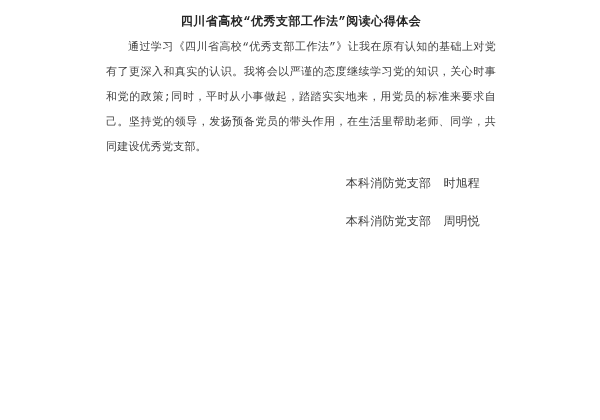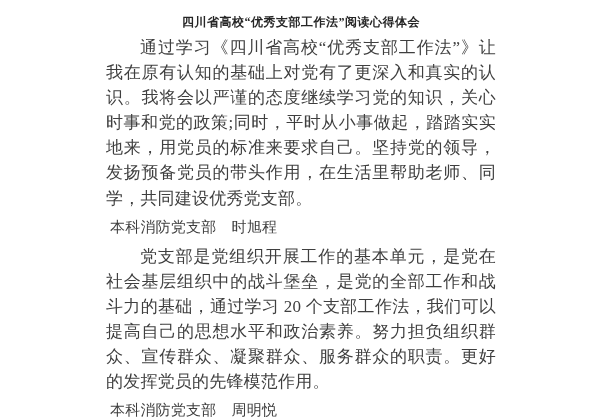--- a/index.html
+++ b/index.html
@@ -15,7 +15,7 @@
     overflow: hidden;
     box-sizing: border-box;
     padding: 10px 104px 8px 106px;
-    font-family: Liberation Serif, serif;
+    font-family: Liberation Mono, monospace;
     color: #3f3f3f;
   }
   .doc-title {

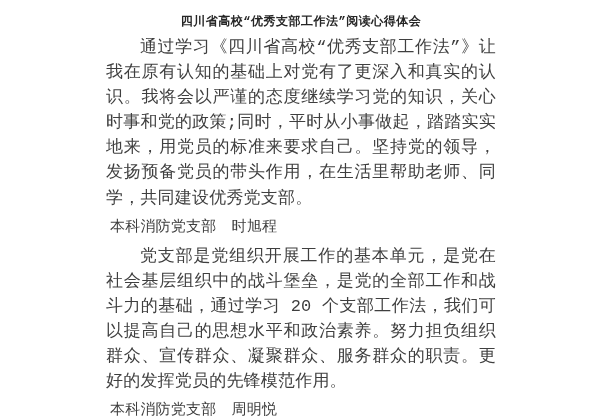--- a/index.html
+++ b/index.html
@@ -29,7 +29,7 @@
   }
   .doc-para {
     margin: 0;
-    font-size: 17px;
+    font-size: 11px;
     line-height: 25.1px;
     text-align: justify;
     text-justify: inter-ideograph;

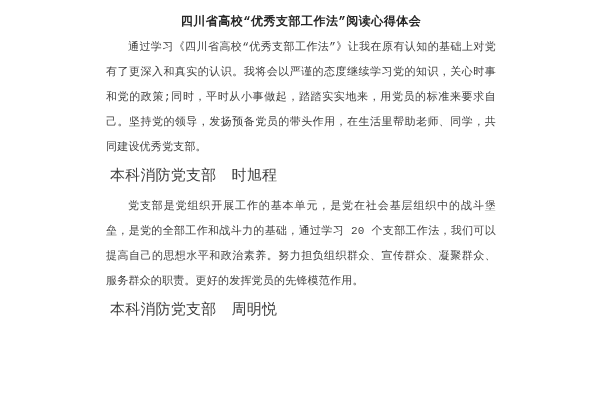--- a/index.html
+++ b/index.html
@@ -38,9 +38,10 @@
     letter-spacing: 0.2px;
   }
   .doc-signature {
-    margin: 4px;
-    font-size: 15px;
+    margin: 12px;
+    font-size: 12px;
     line-height: 25.1px;
+    text-align: right;
     padding-right: 4px;
     letter-spacing: 0.2px;
   }

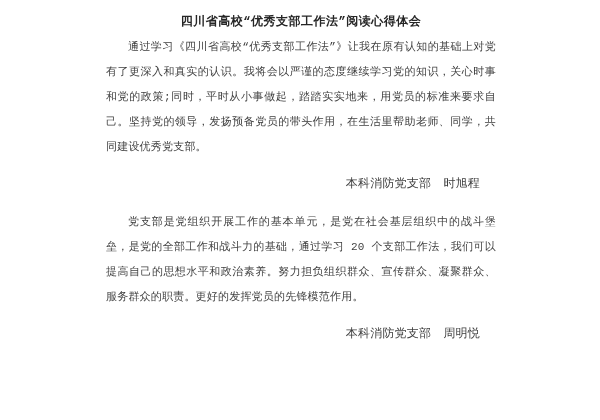--- a/index.html
+++ b/index.html
@@ -56,7 +56,6 @@
   <p class="doc-signature">本科消防党支部　时旭程</p>
 
 
-  <p class="doc-para">党支部是党组织开展工作的基本单元，是党在社会基层组织中的战斗堡垒，是党的全部工作和战斗力的基础，通过学习 20 个支部工作法，我们可以提高自己的思想水平和政治素养。努力担负组织群众、宣传群众、凝聚群众、服务群众的职责。更好的发挥党员的先锋模范作用。</p>
   <p class="doc-signature">本科消防党支部　周明悦</p>
 </div>
 

